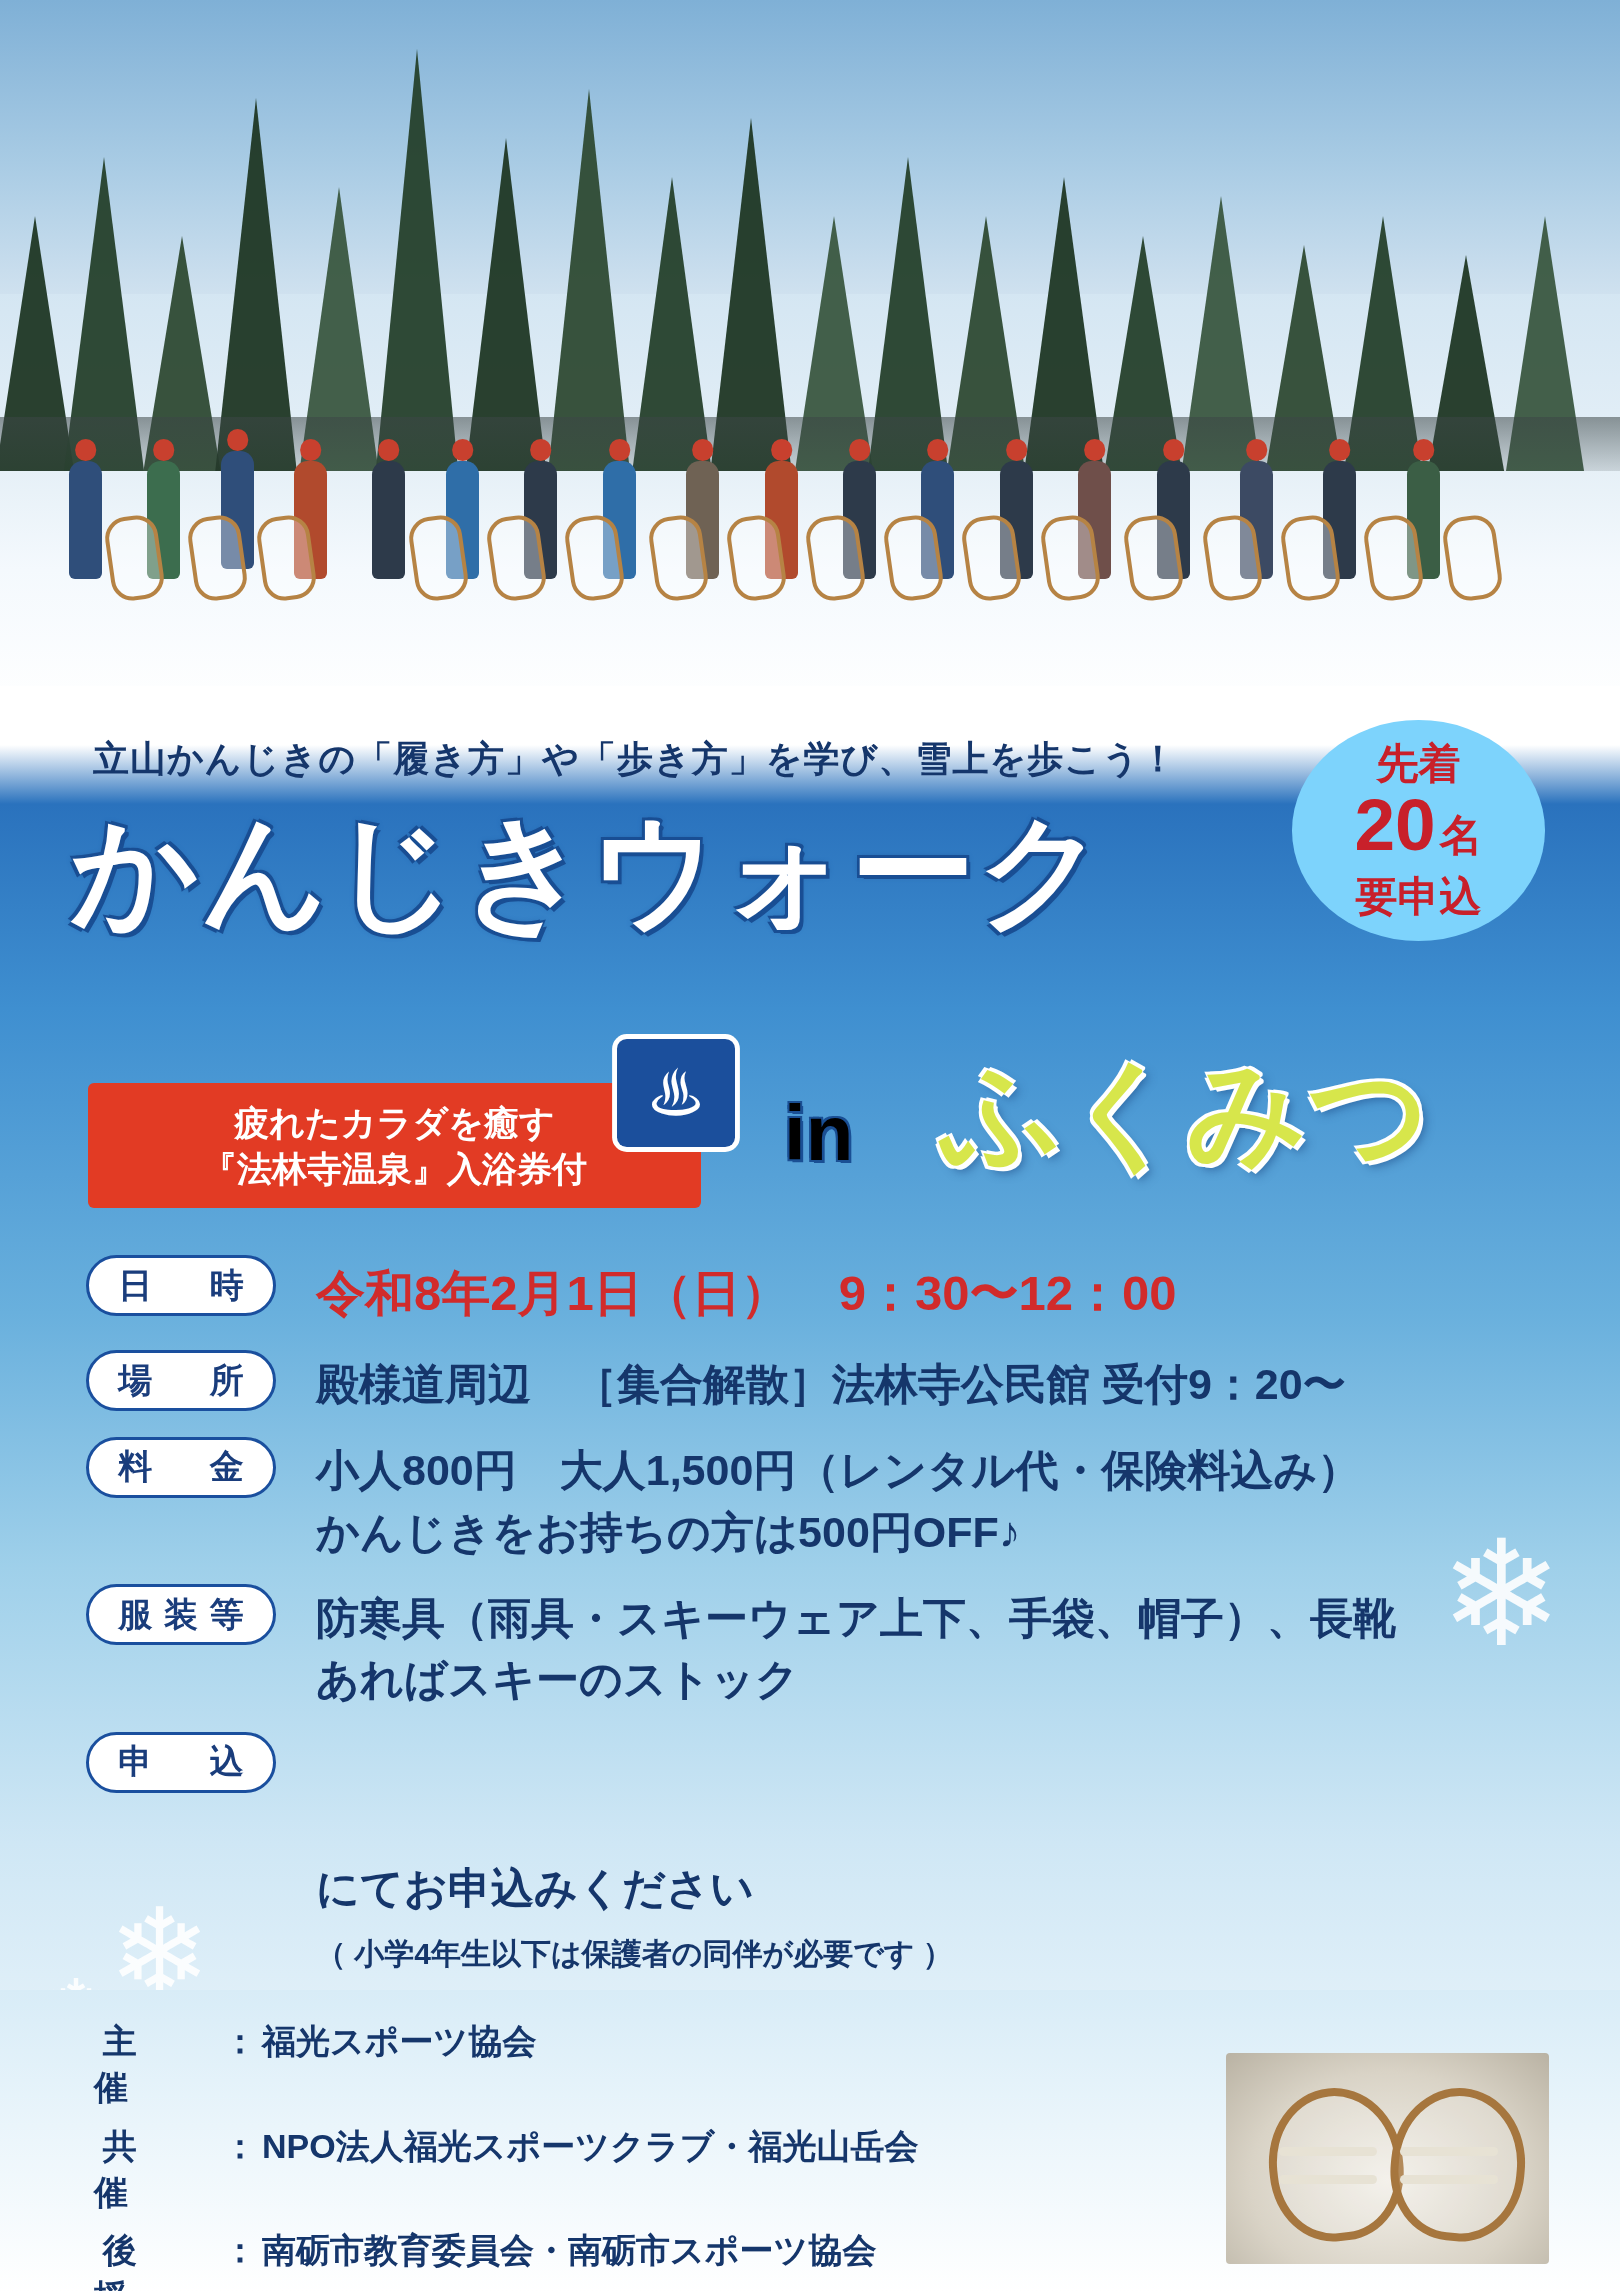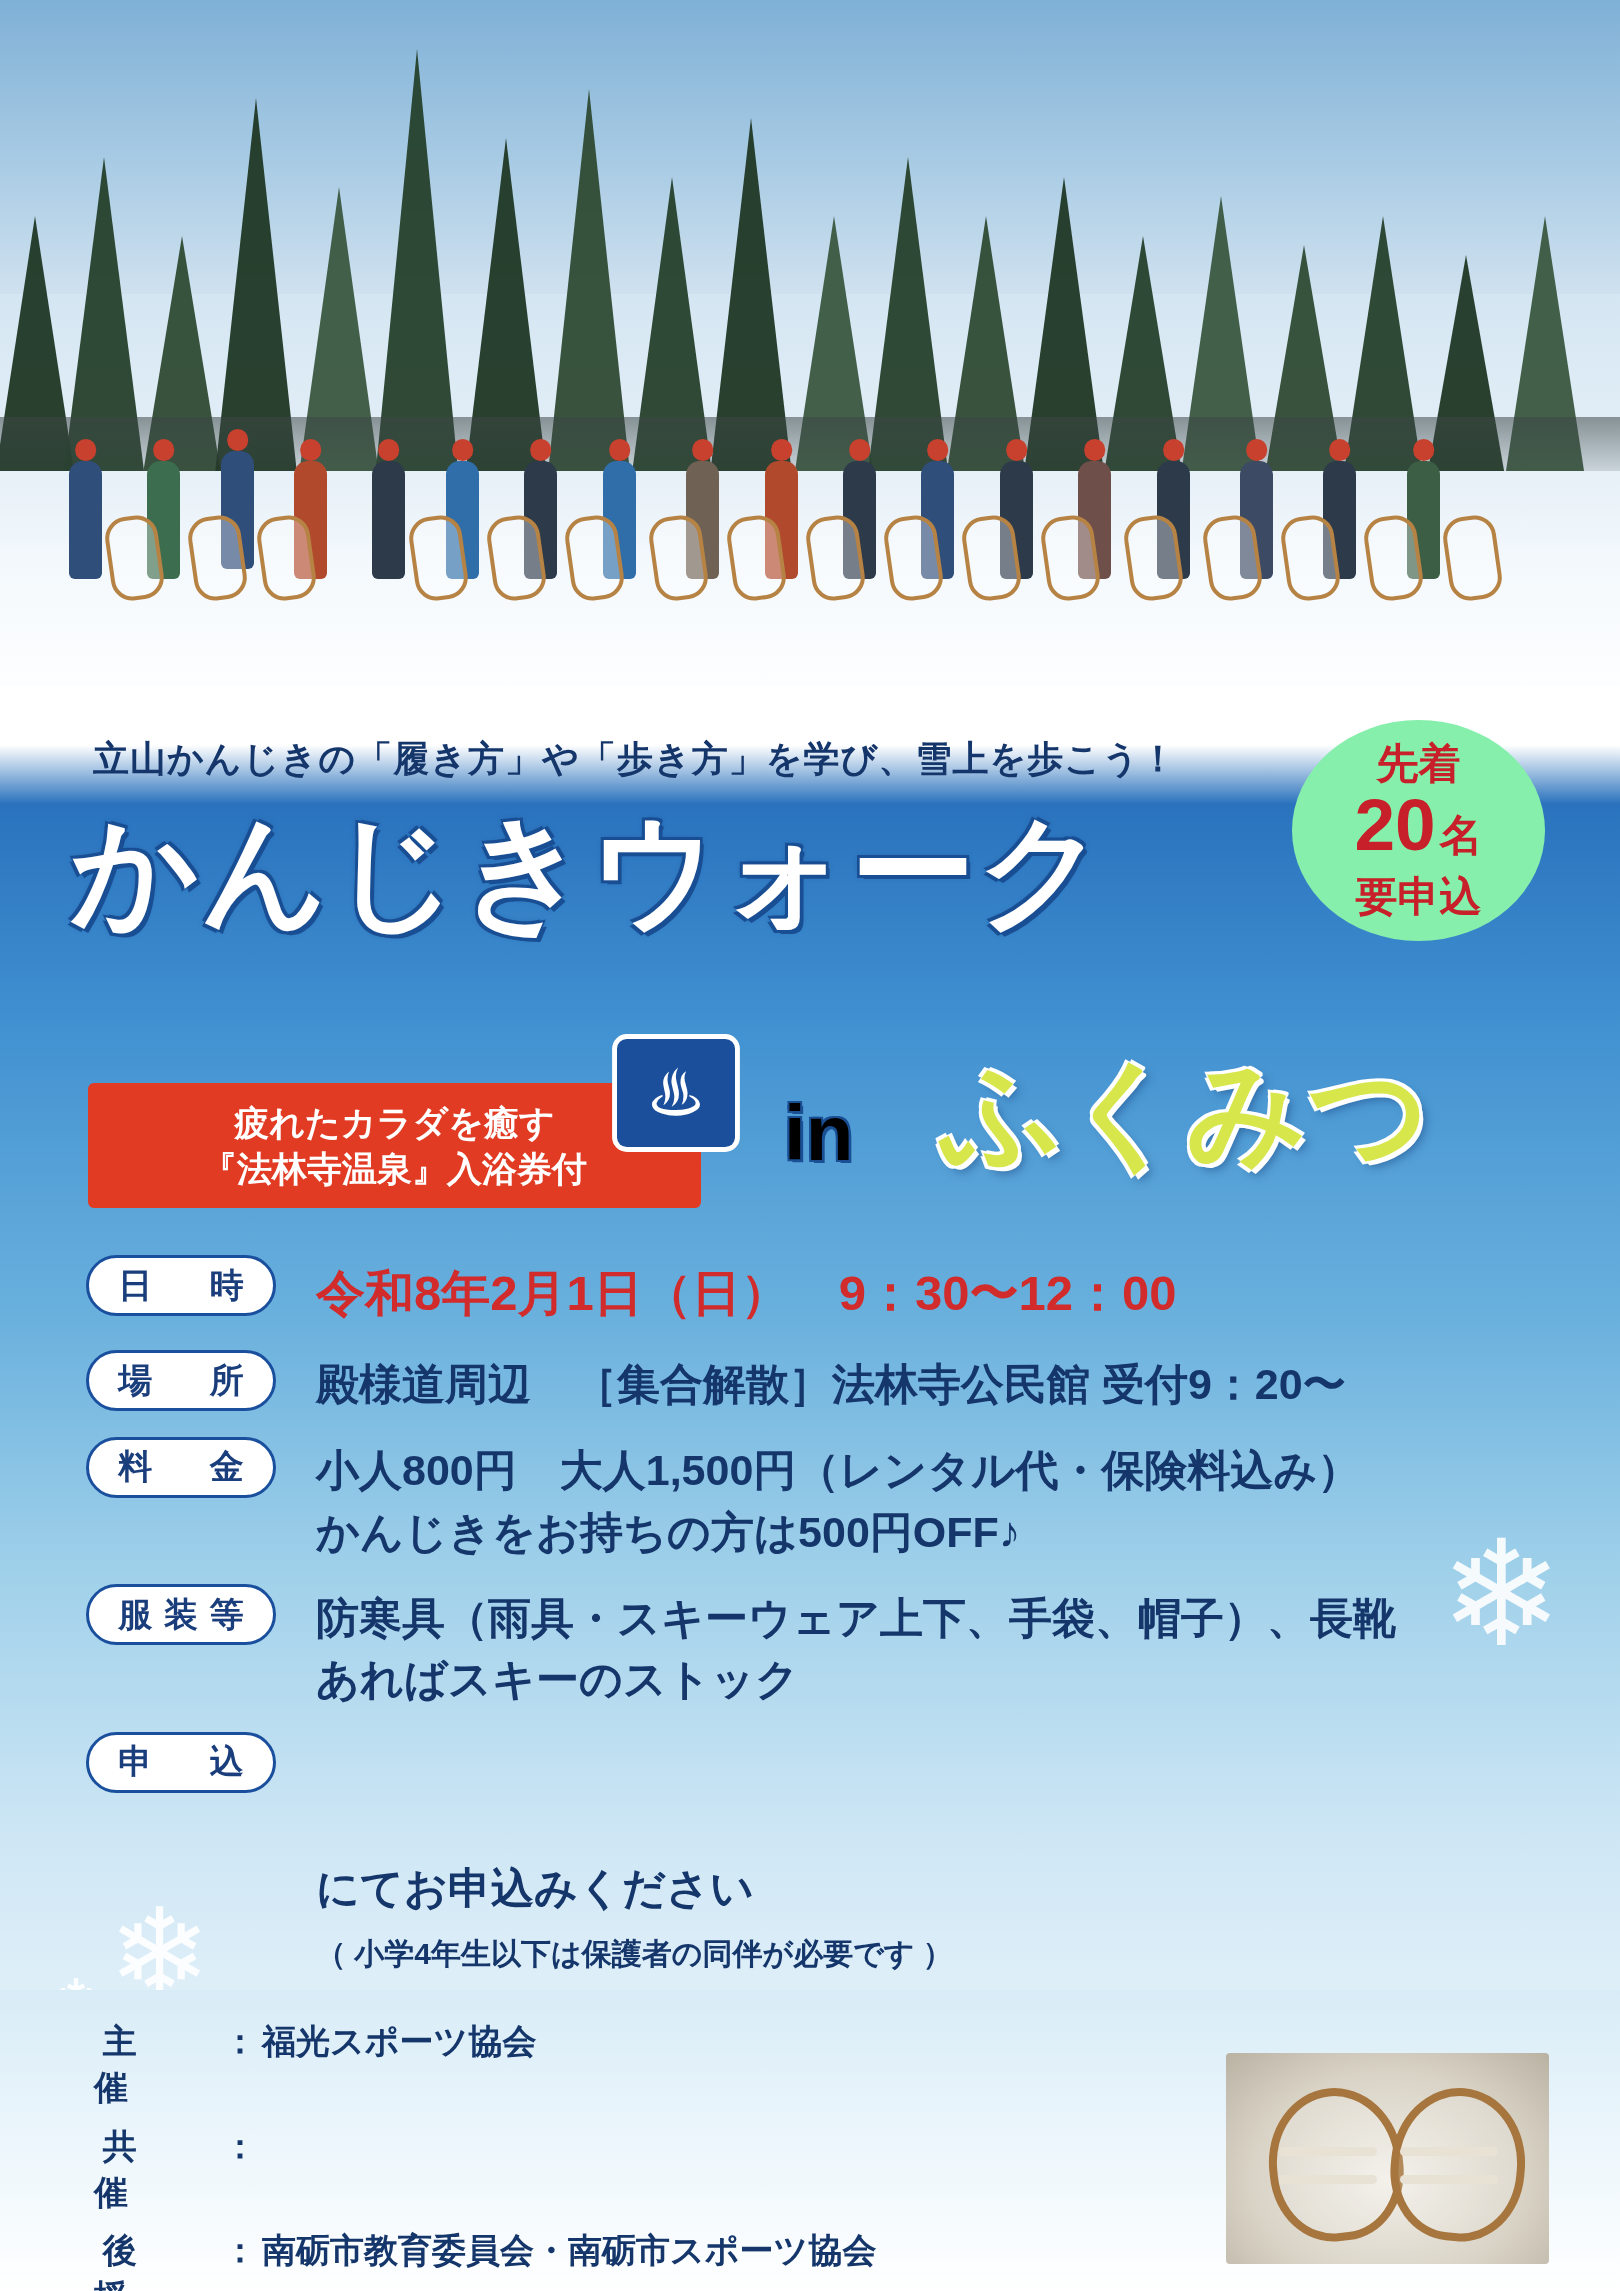--- a/index.html
+++ b/index.html
@@ -108,7 +108,7 @@
     left: 1292px; top: 720px;
     width: 253px; height: 221px;
     border-radius: 50%;
-    background: #86efac;
+    background: #7dd3fc;
     display: flex; flex-direction: column;
     align-items: center; justify-content: center;
     color: #c8202a;

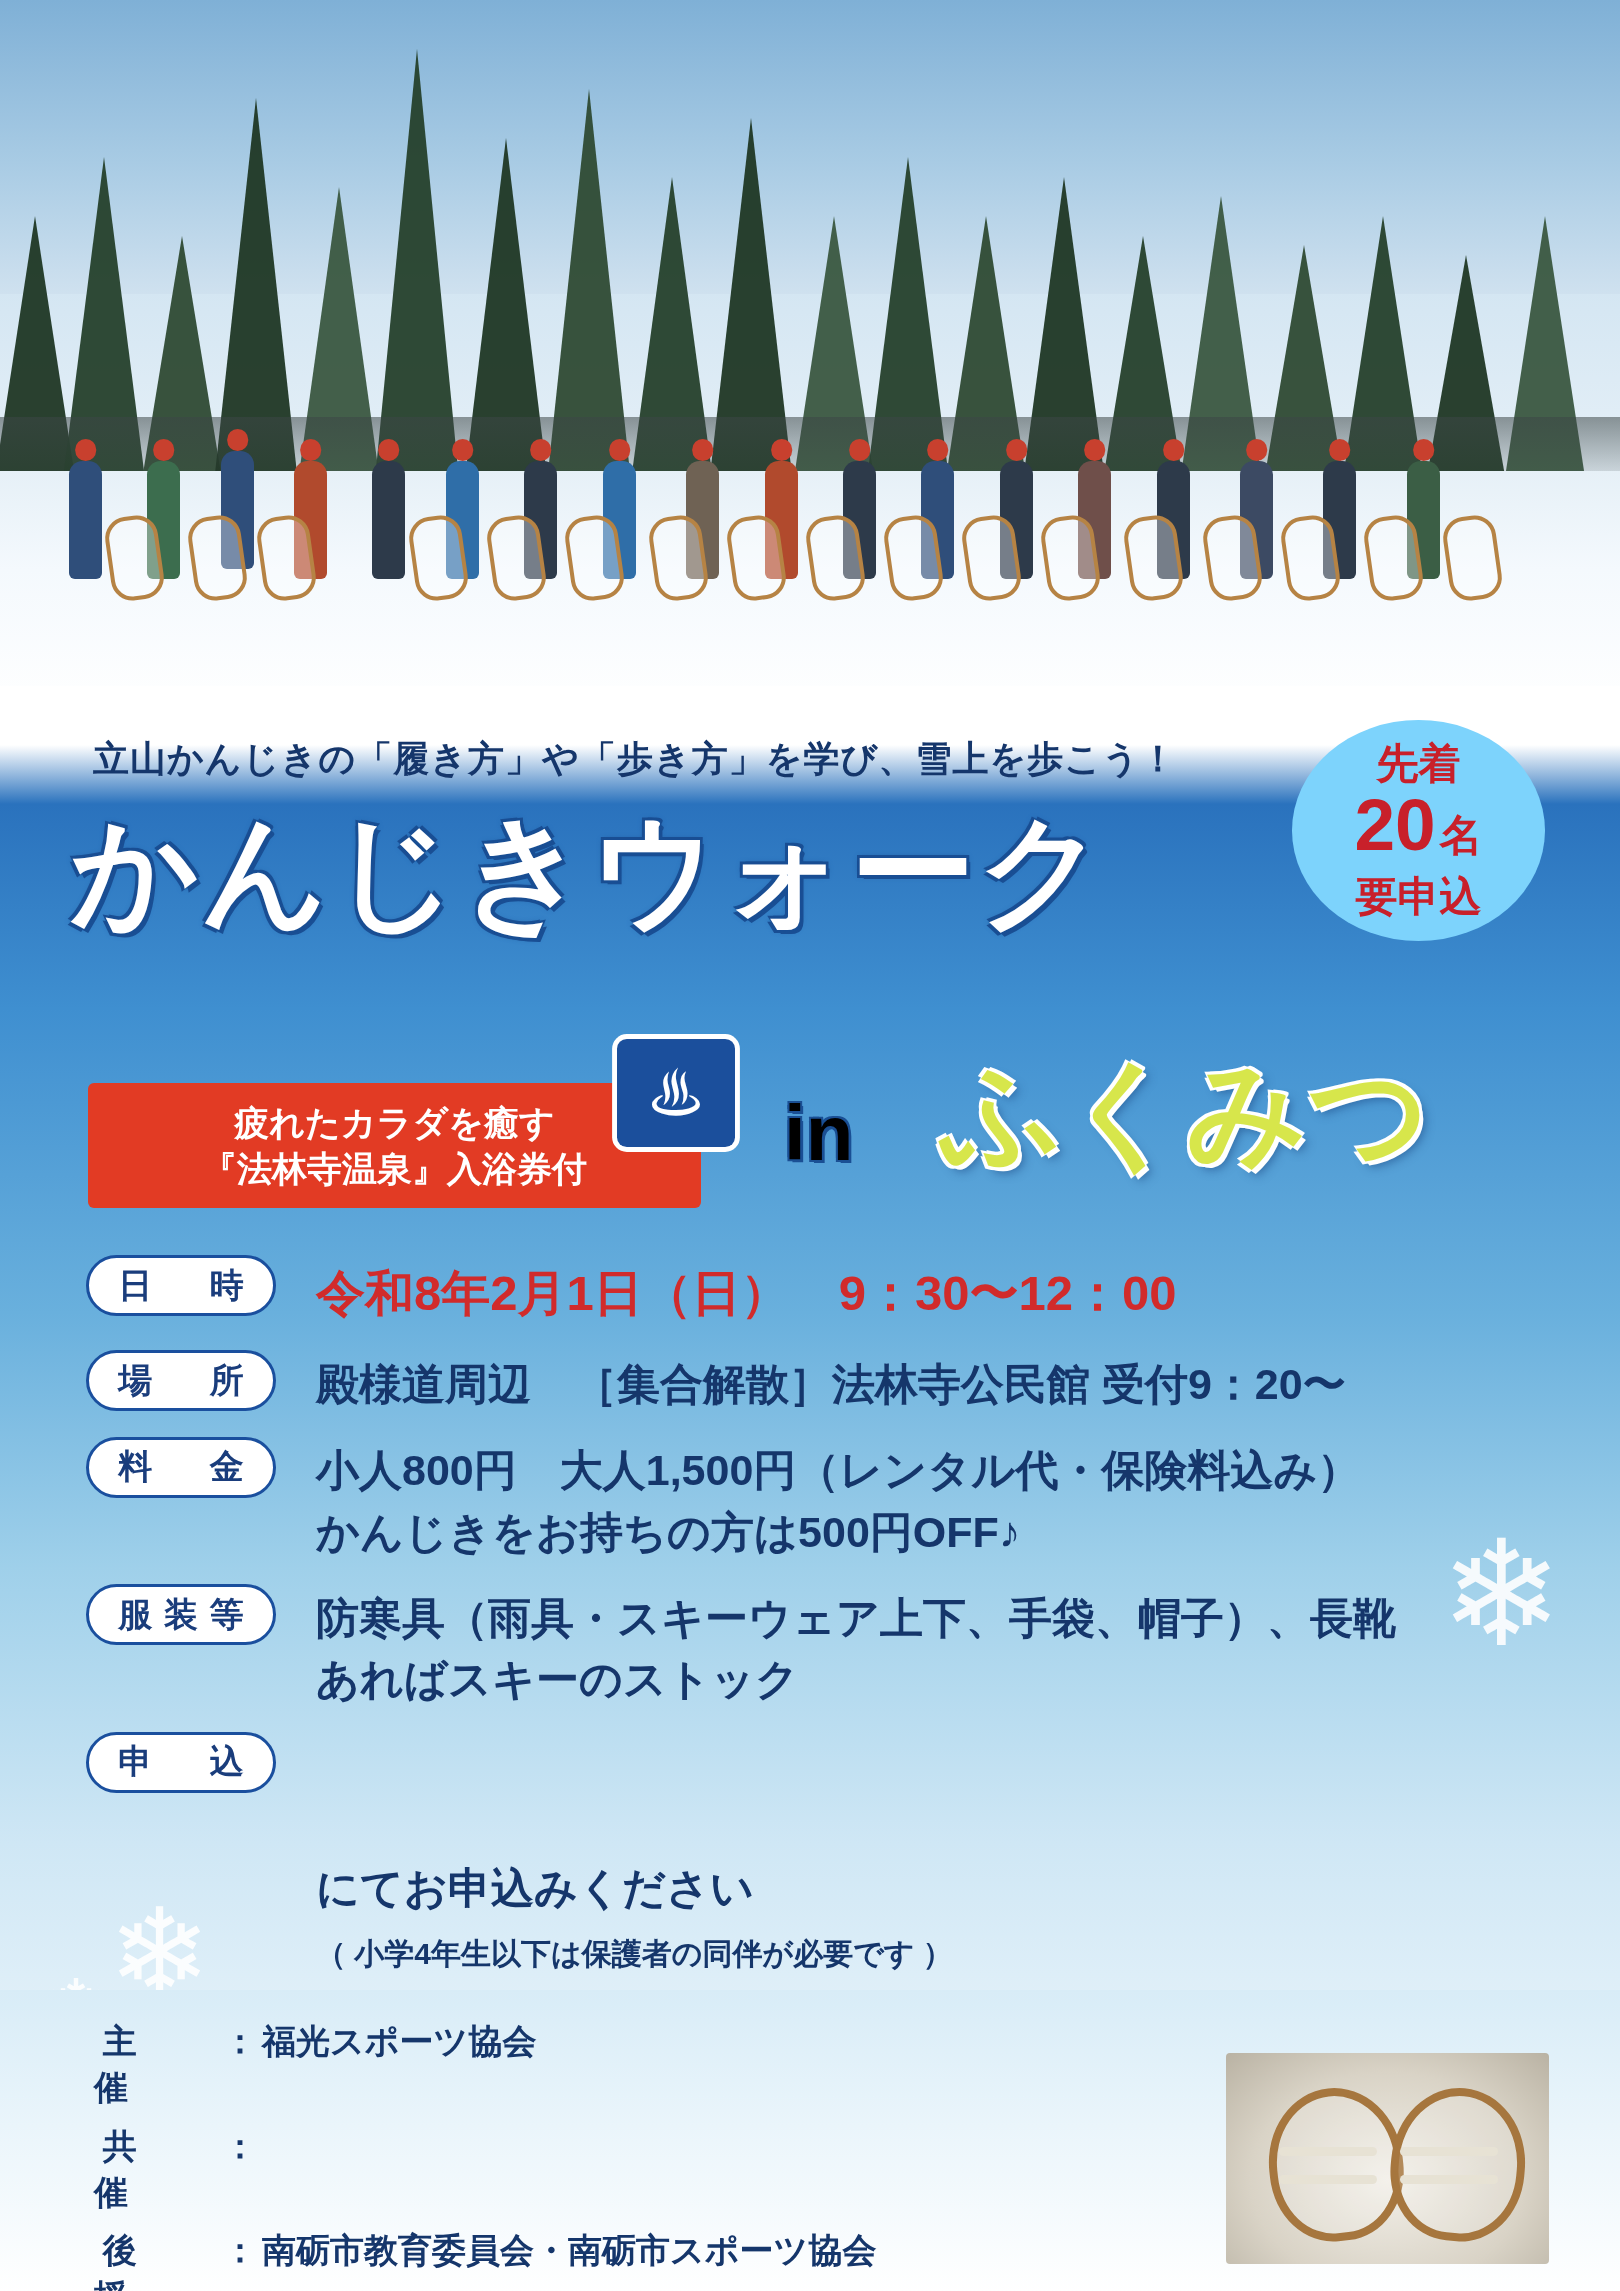--- a/index.html
+++ b/index.html
@@ -430,6 +430,7 @@
   <div class="credit">
     <span class="ctitle">共　催</span>
     <span class="colon">：</span>
+    <span class="cval">NPO法人福光スポーツクラブ・福光山岳会</span>
   </div>
   <div class="credit">
     <span class="ctitle">後　援</span>

